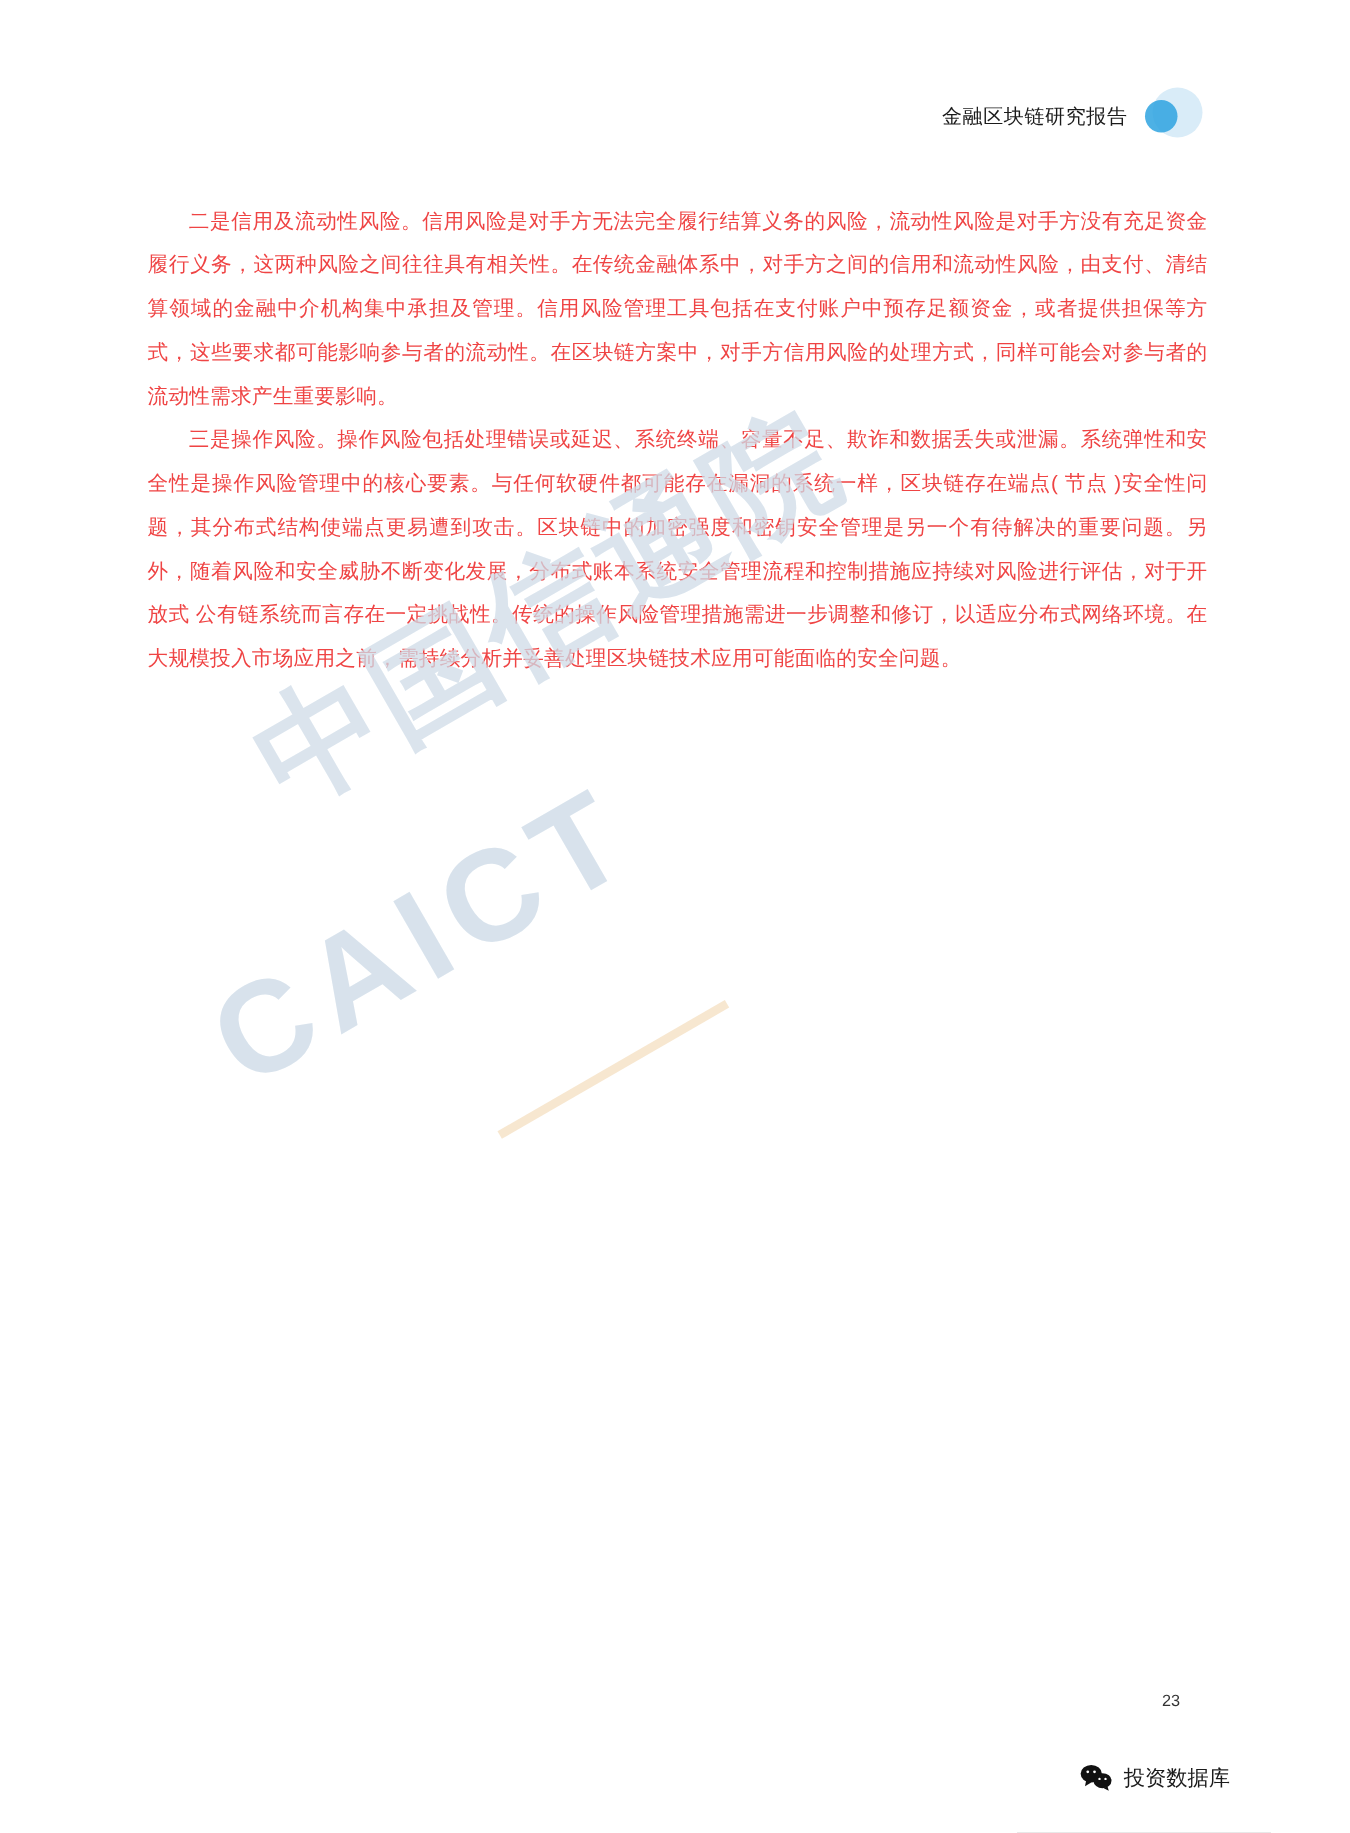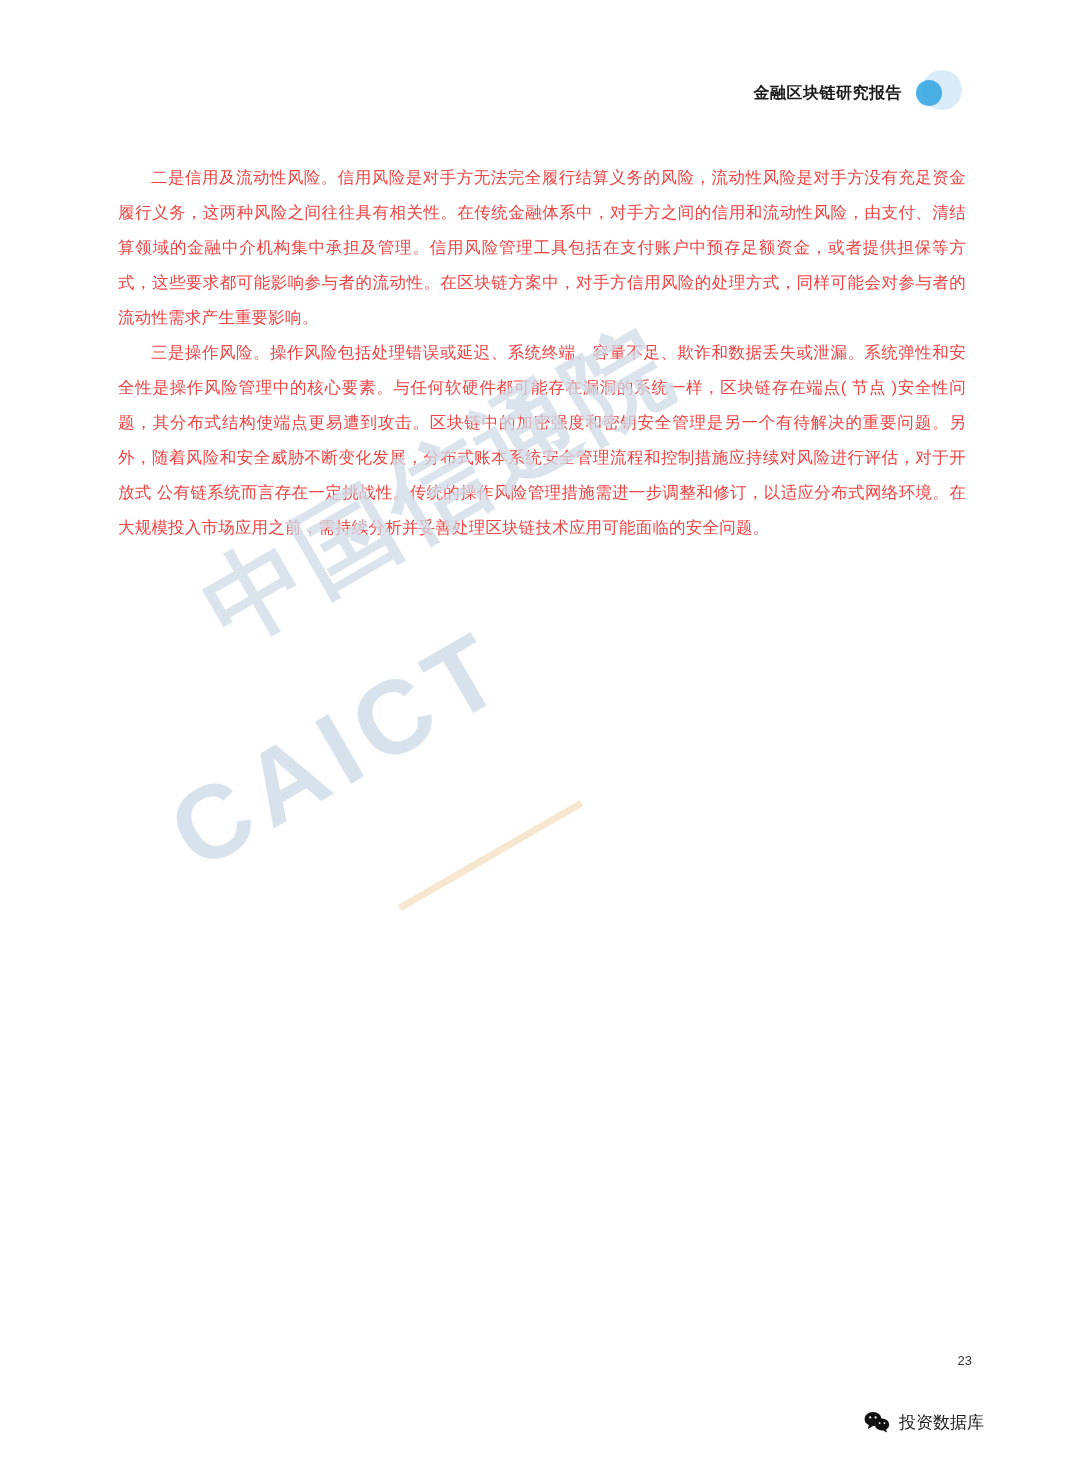--- a/index.html
+++ b/index.html
@@ -27,7 +27,7 @@
   }
   .header-title {
     font-size: 16px;
-    font-weight: bold;
+    font-weight: normal;
     color: #1a1a1a;
     letter-spacing: 0.5px;
     white-space: nowrap;

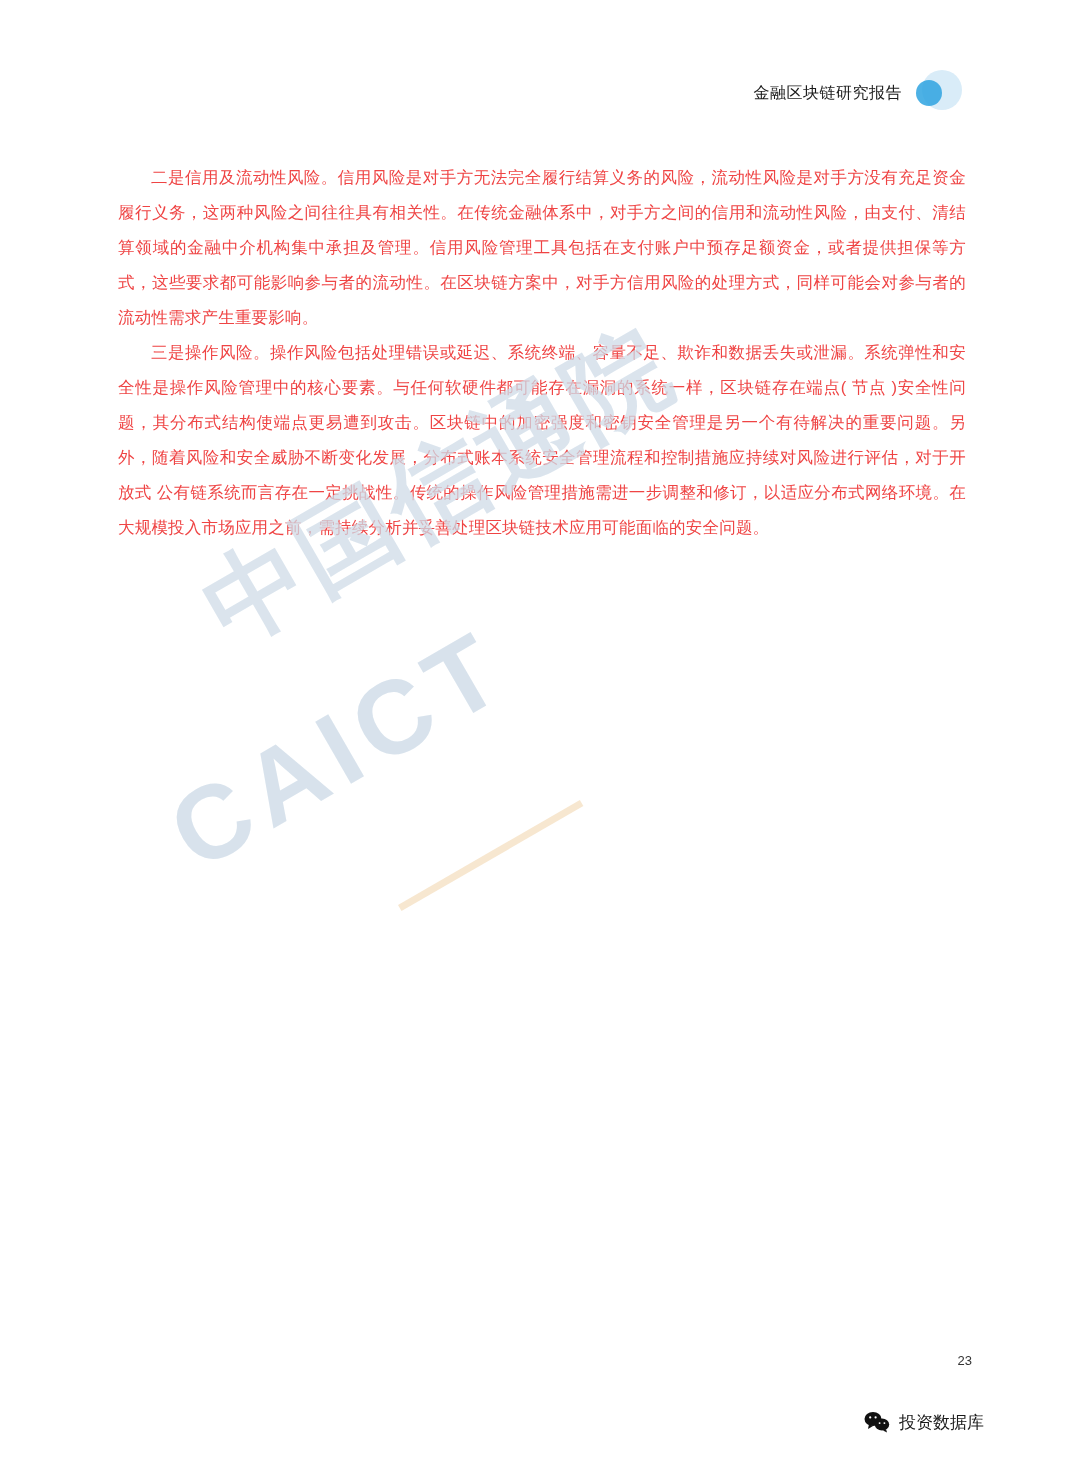--- a/index.html
+++ b/index.html
@@ -127,7 +127,7 @@
   
   .page-number {
     position: absolute;
-    right: 108px;
+    right: 136px;
     bottom: 98px;
     font-size: 13px;
     color: #333;

